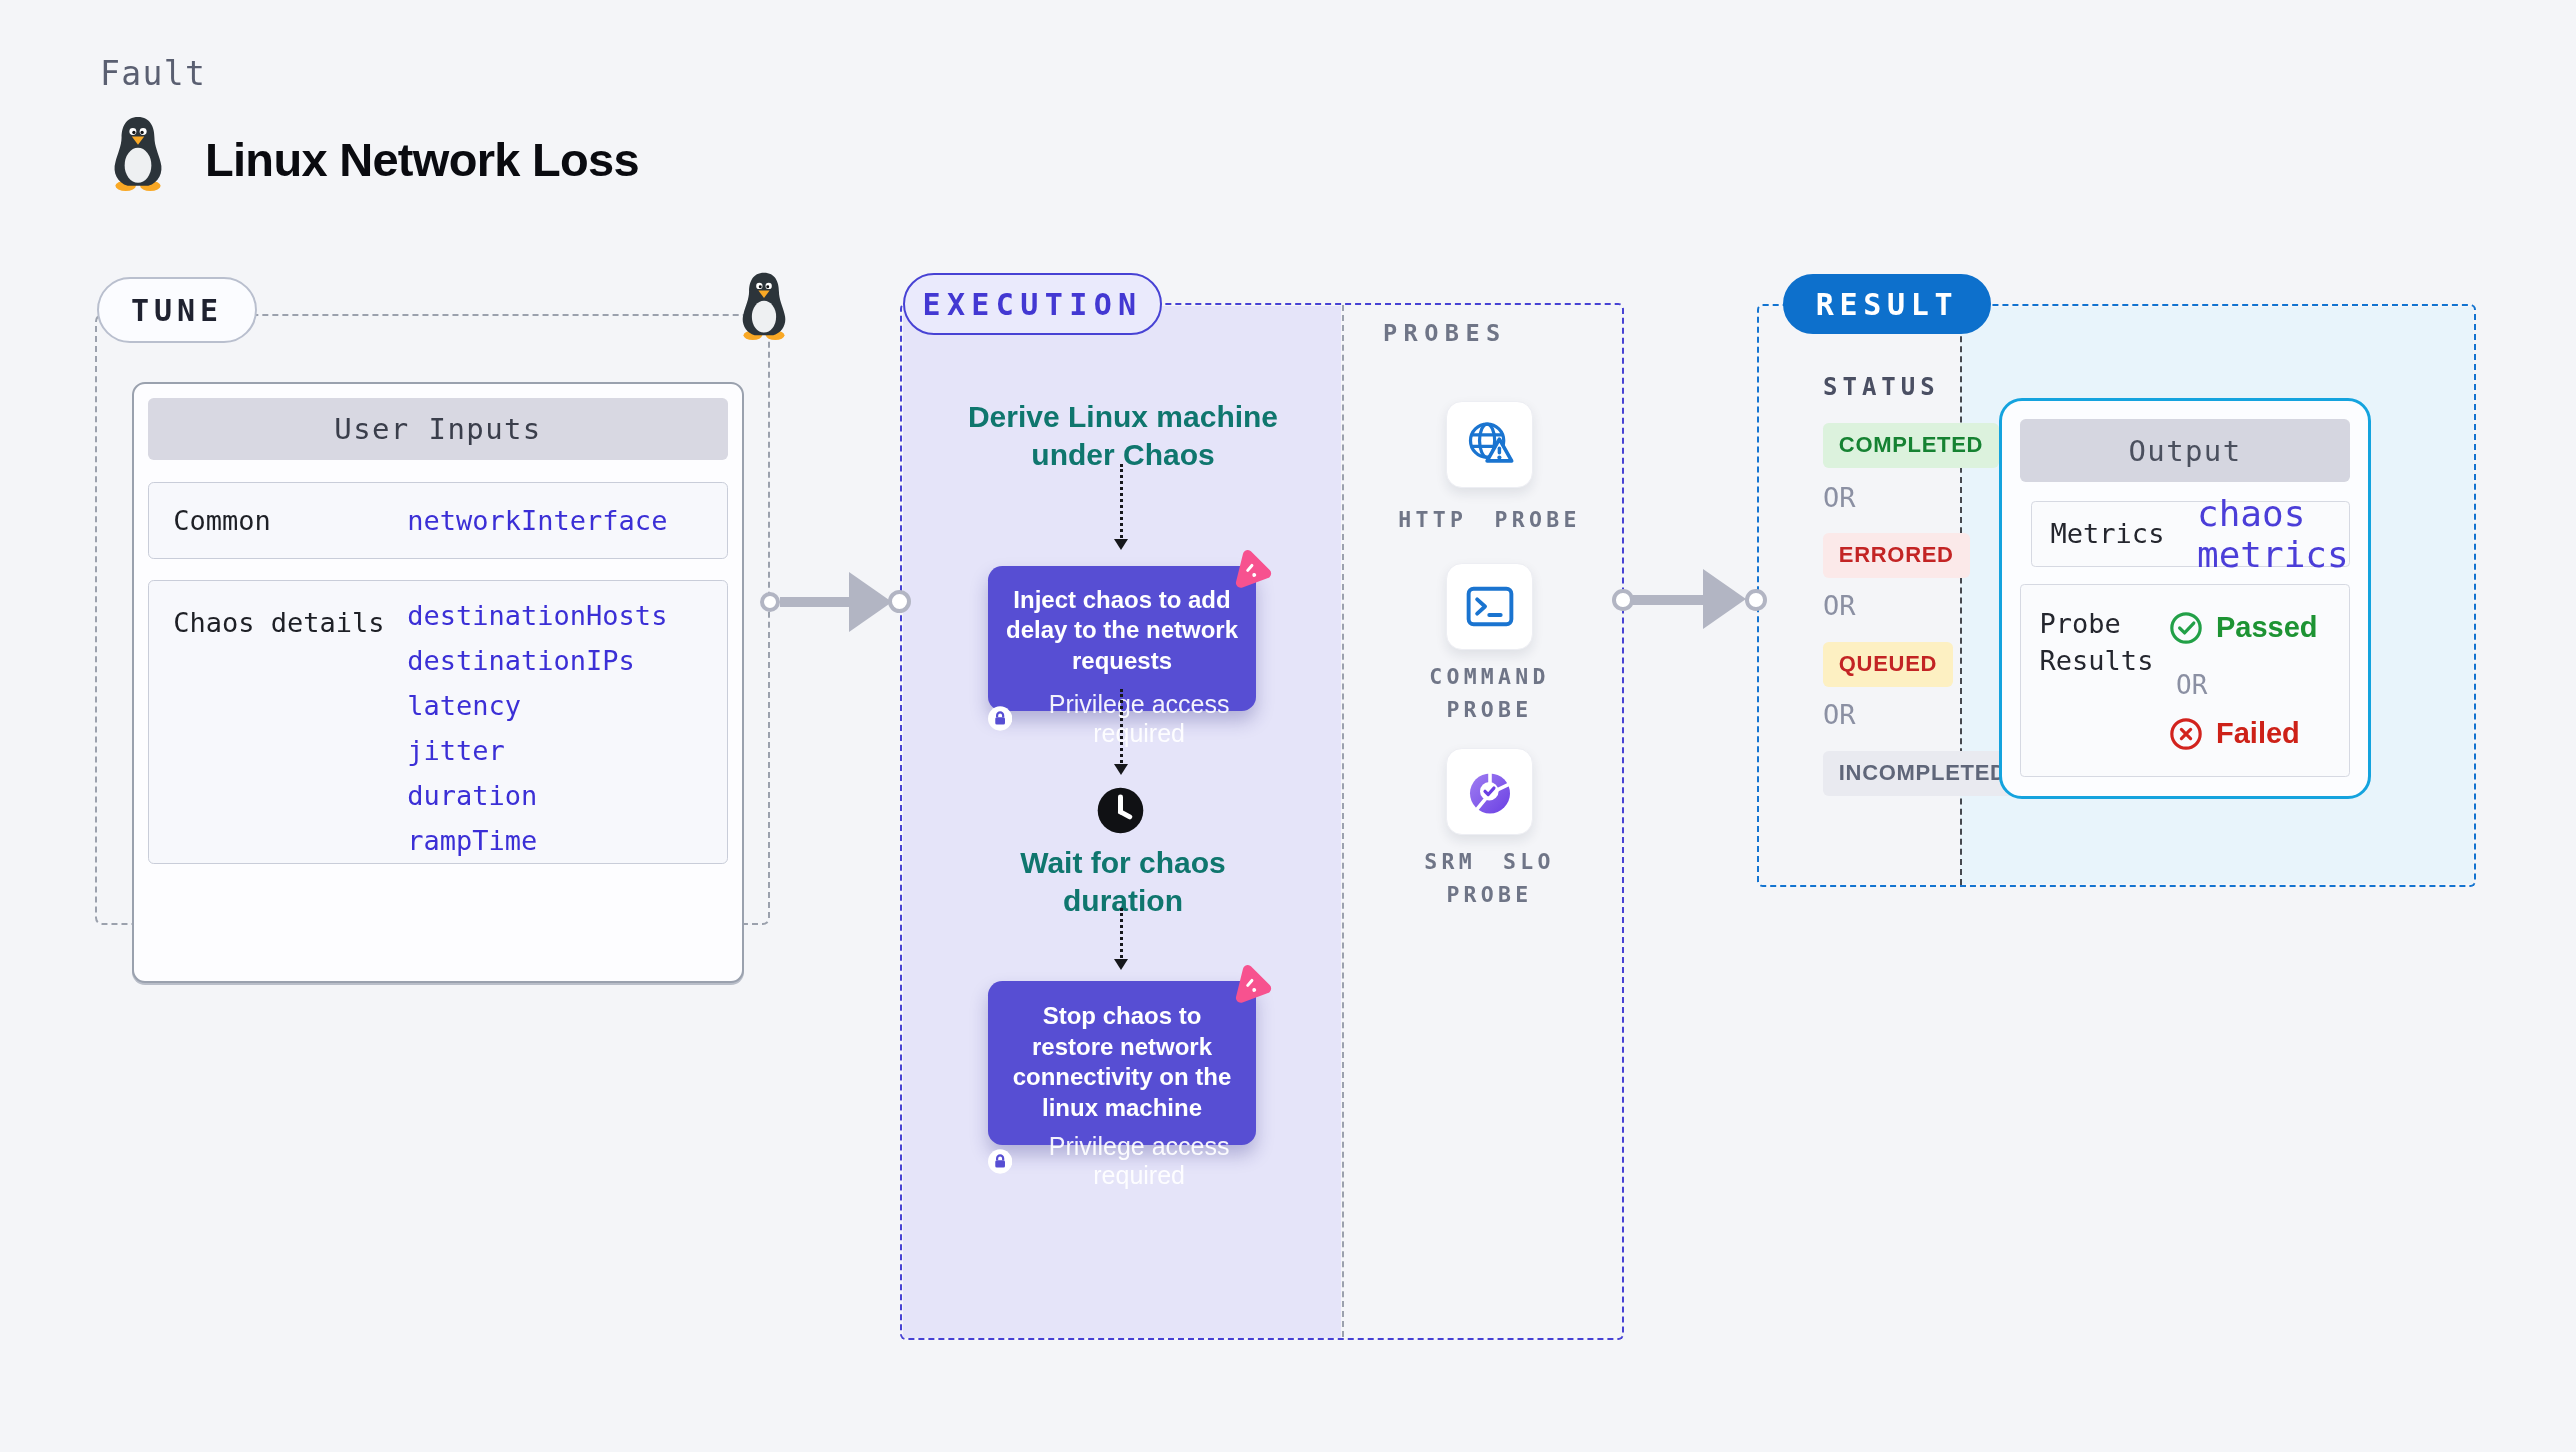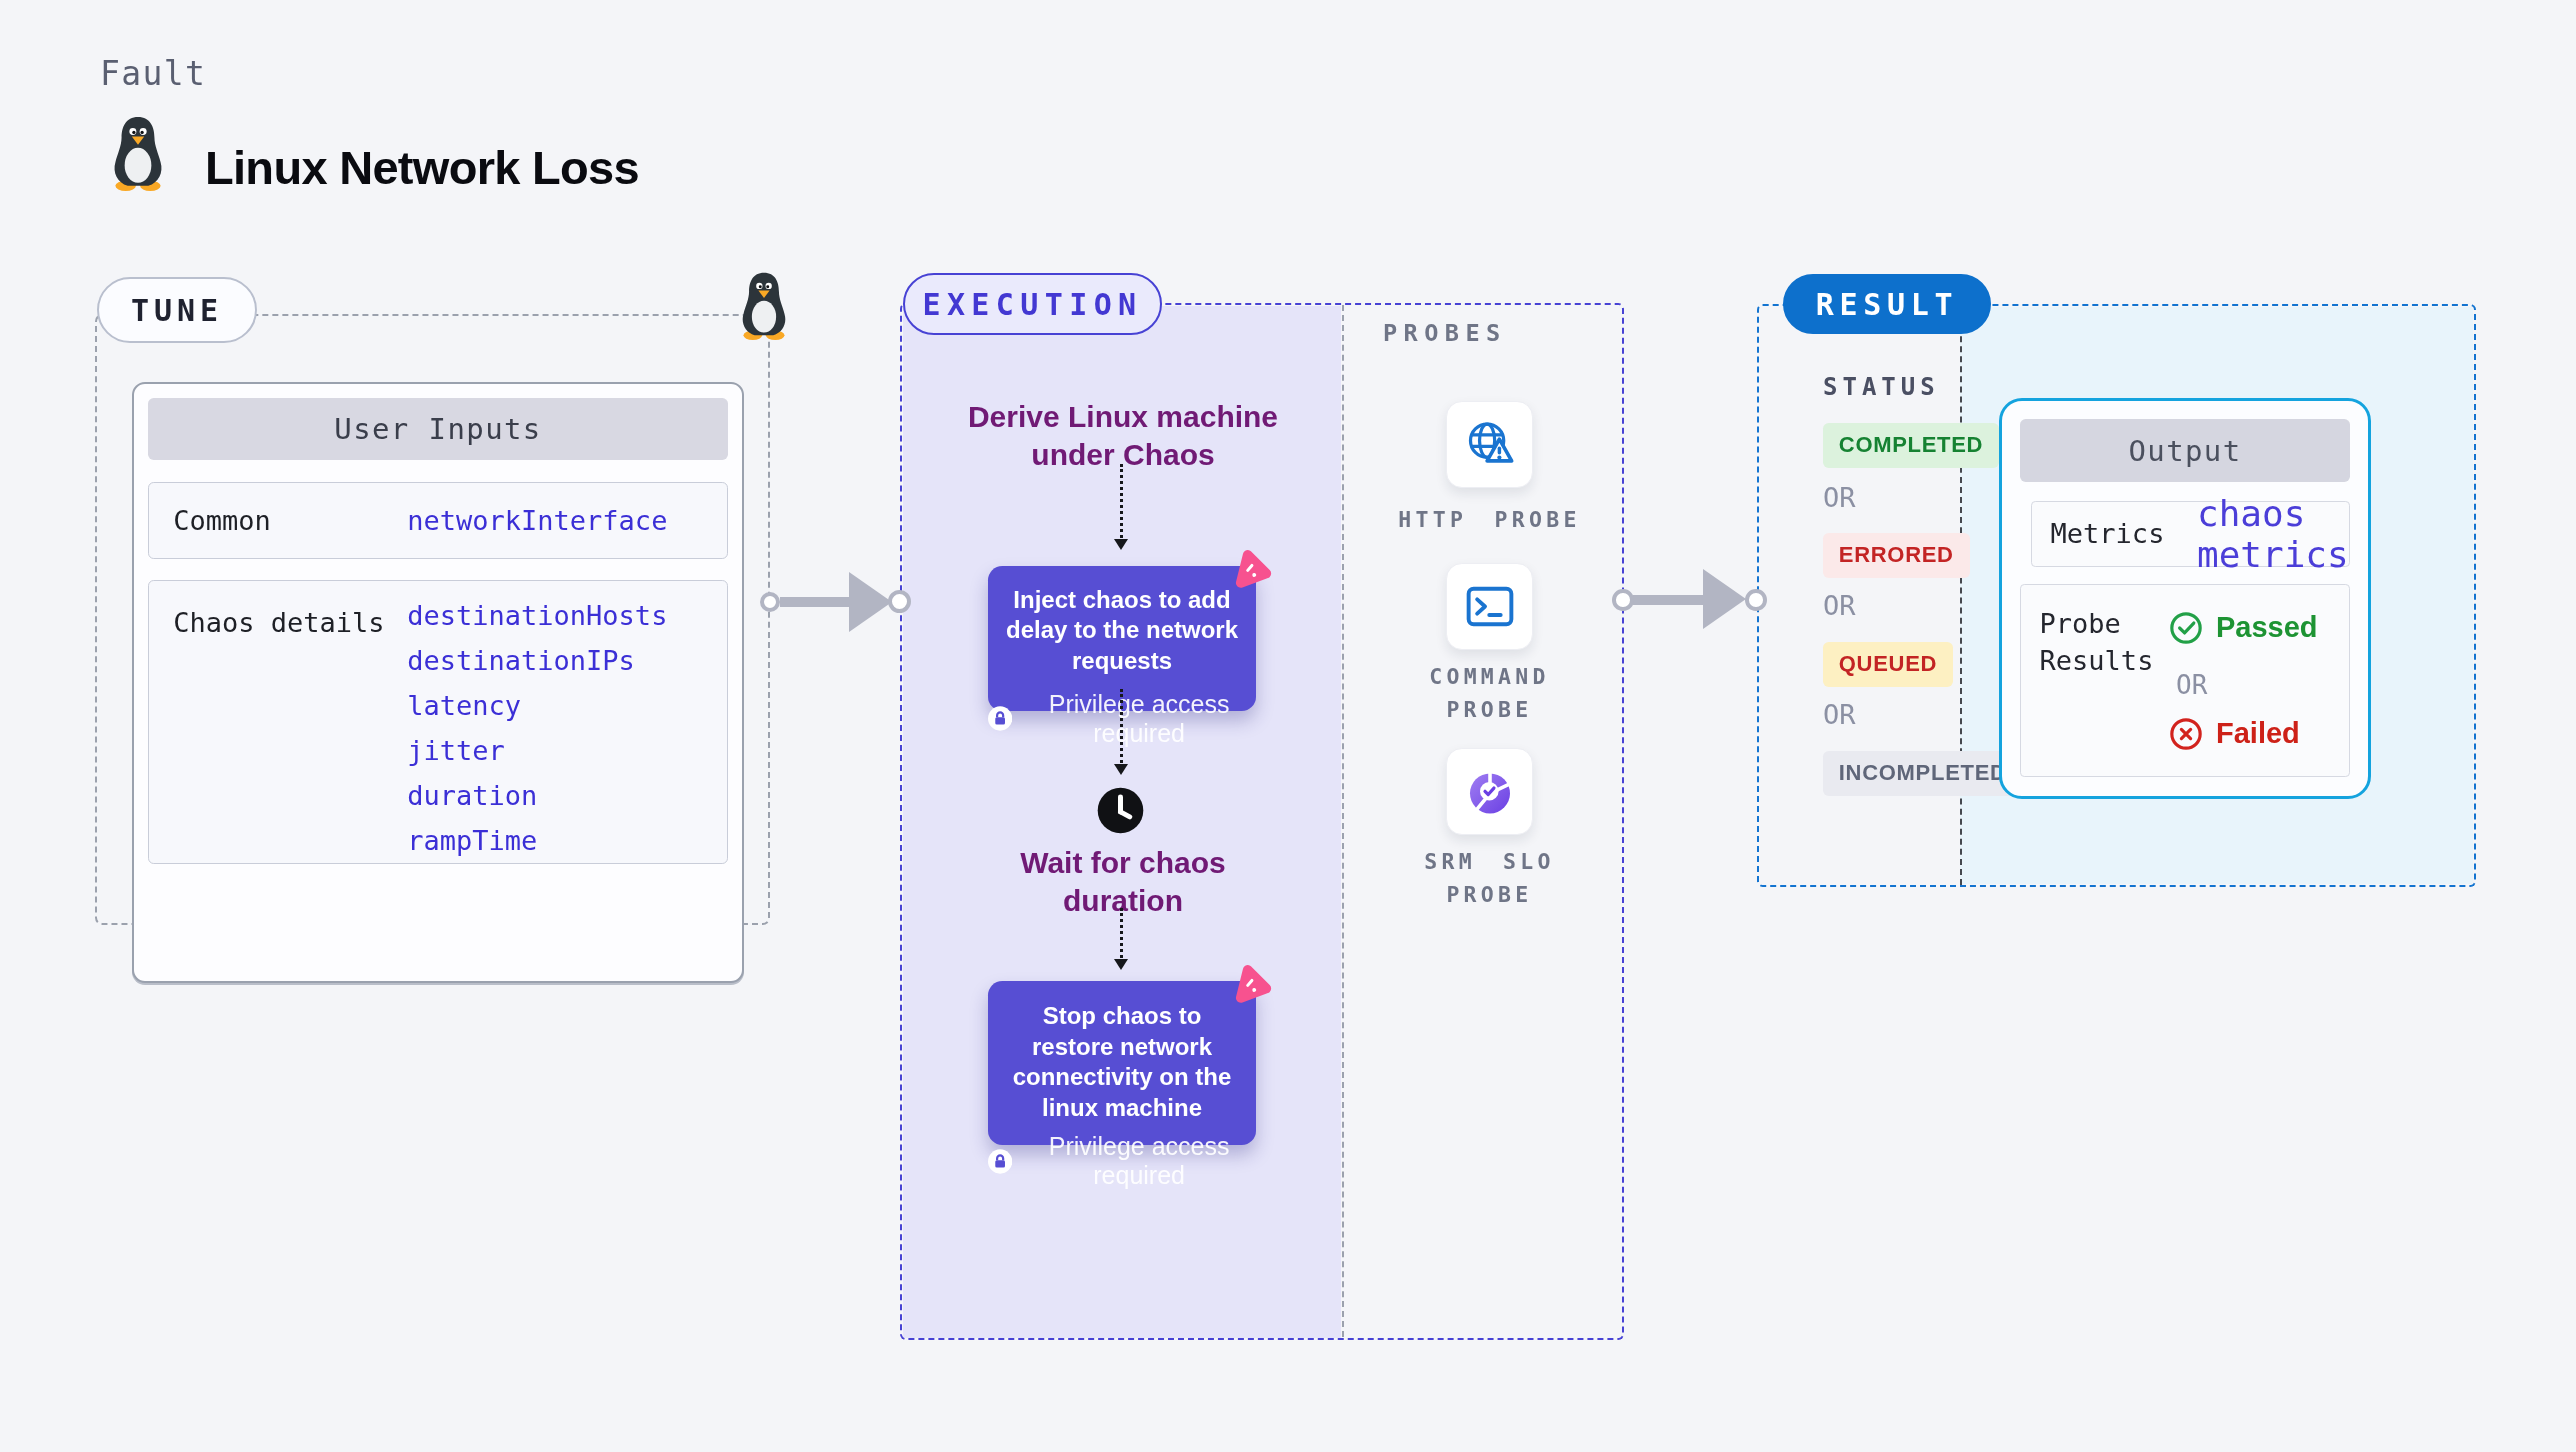--- a/index.html
+++ b/index.html
@@ -15,7 +15,7 @@
   
   .kicker { position:absolute; left:100px; top:54px; font-size:33px; color:#5a5f71; letter-spacing:1.4px; }
   .tux-header { position:absolute; left:107px; top:115px; width:62px; height:76px; }
-  .page-title { position:absolute; left:205px; top:140px; font-size:47px; font-weight:bold; color:#0a0b10; letter-spacing:-0.7px; font-family:"Liberation Sans","DejaVu Sans",sans-serif; }
+  .page-title { position:absolute; left:205px; top:132px; font-size:47px; font-weight:bold; color:#0a0b10; letter-spacing:-0.7px; font-family:"Liberation Sans","DejaVu Sans",sans-serif; }
 
   
   .pill { position:absolute; display:flex; align-items:center; justify-content:center;

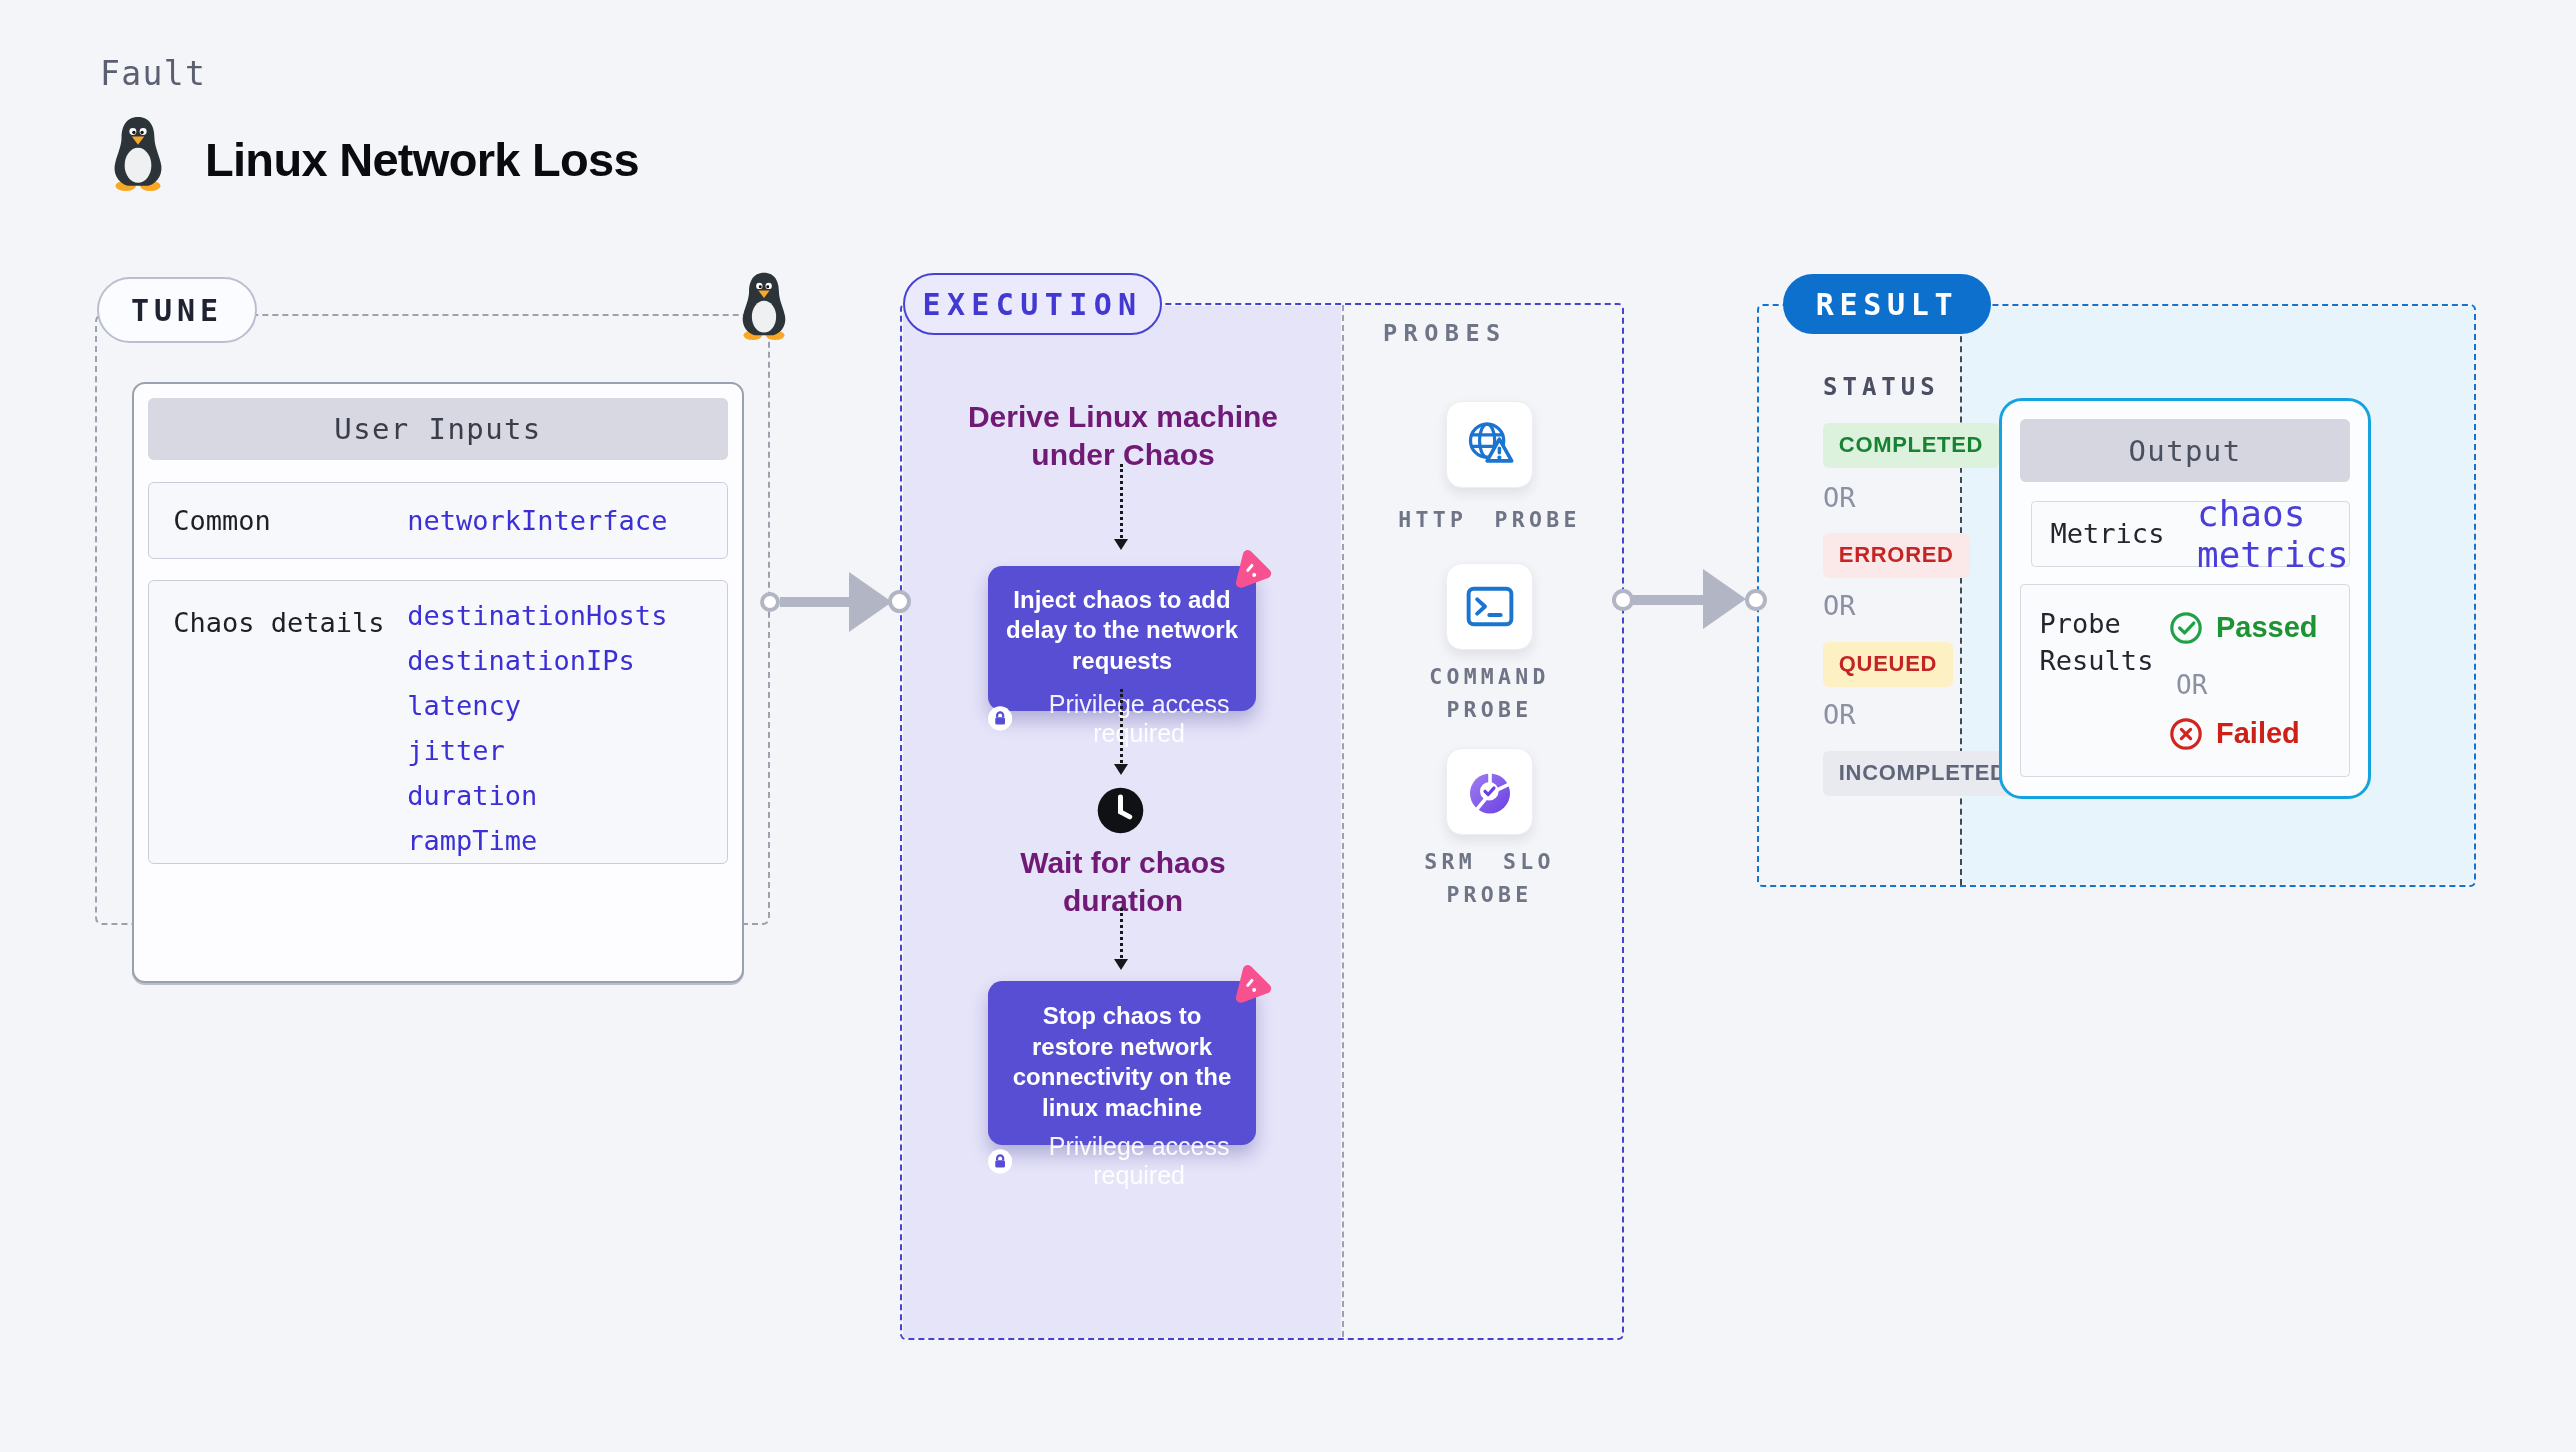--- a/index.html
+++ b/index.html
@@ -59,7 +59,7 @@
   .probes-label { position:absolute; left:481px; top:14.3px; font-size:23.6px; font-weight:bold; color:#6f7587; letter-spacing:6.4px; }
 
   .flow-text { position:absolute; width:330px; text-align:center; font-family:"Liberation Sans","DejaVu Sans",sans-serif;
-               font-weight:bold; font-size:30px; color:#701a75; line-height:1.25; }
+               font-weight:bold; font-size:30px; color:#0f766e; line-height:1.25; }
   .derive-text { left:958px; top:398px; }
   .wait-text { left:958px; top:844px; }
 

